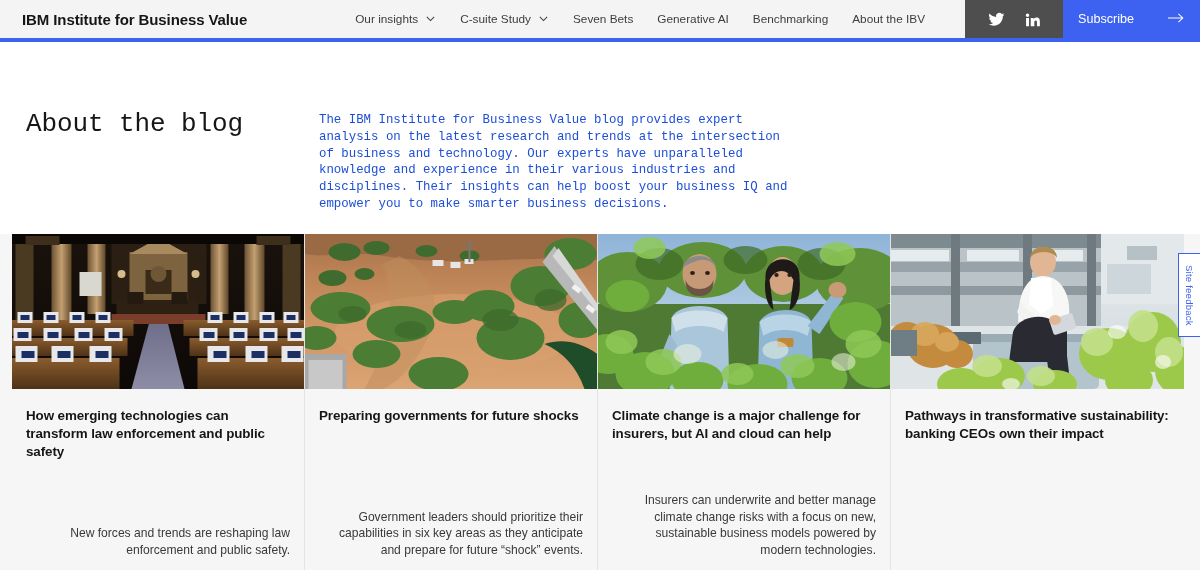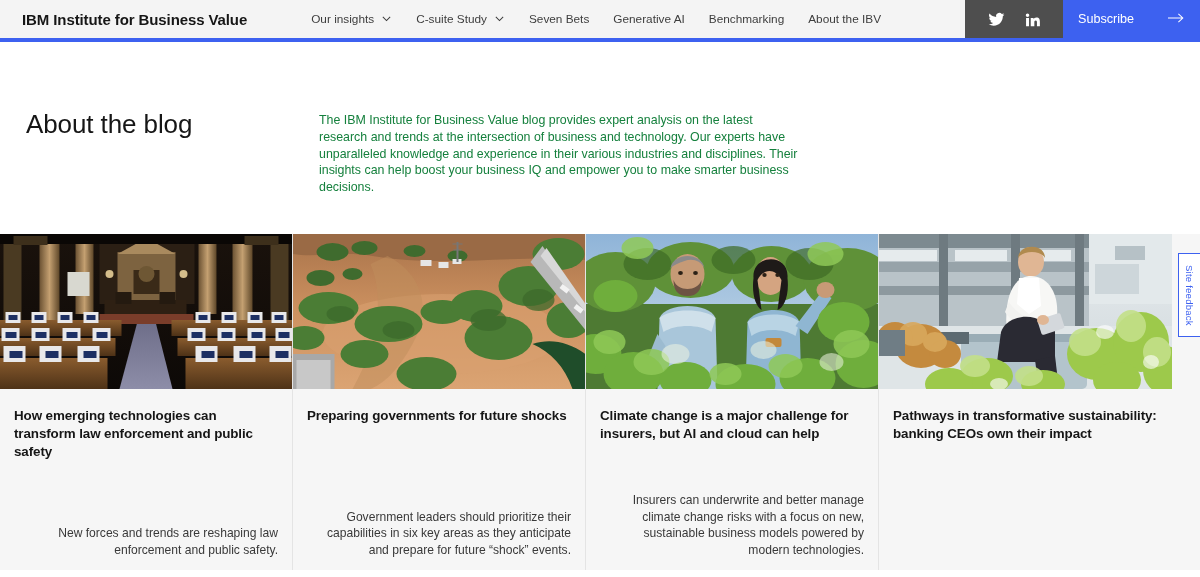--- a/index.html
+++ b/index.html
@@ -53,7 +53,7 @@
     white-space: nowrap;
     cursor: pointer;
   }
-  .nav-item:first-child { padding-left: 0; }
+  .nav-item:first-child { padding-left: 0; margin-left: 44px; }
 
   .chev {
     display: inline-block;

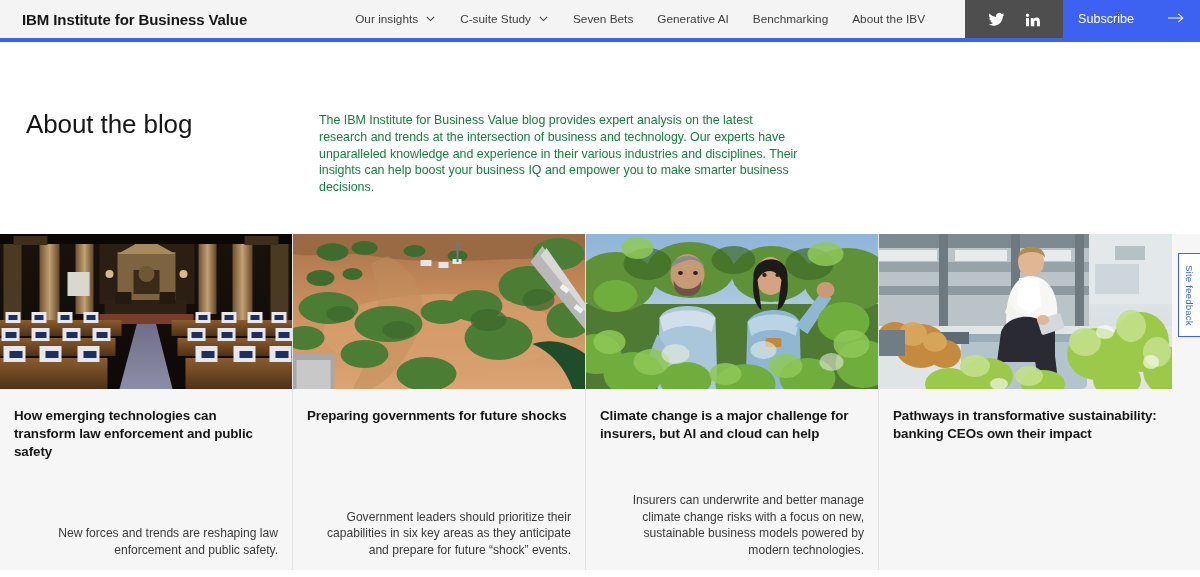--- a/index.html
+++ b/index.html
@@ -101,6 +101,7 @@
     height: 192px;
     background: #ffffff;
     position: relative;
+    font-family: Liberation Mono, monospace;
   }
 
   .about-title {

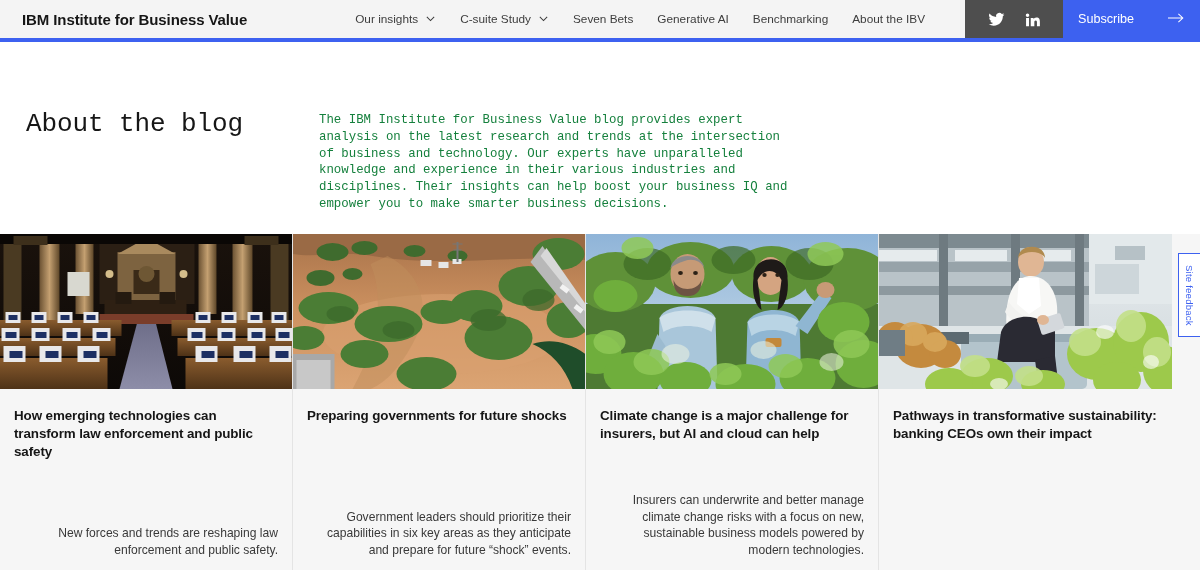--- a/index.html
+++ b/index.html
@@ -121,7 +121,7 @@
     width: 480px;
     font-size: 12.4px;
     line-height: 16.8px;
-    color: #15803d;
+    color: #1d4ed8;
   }
 
   

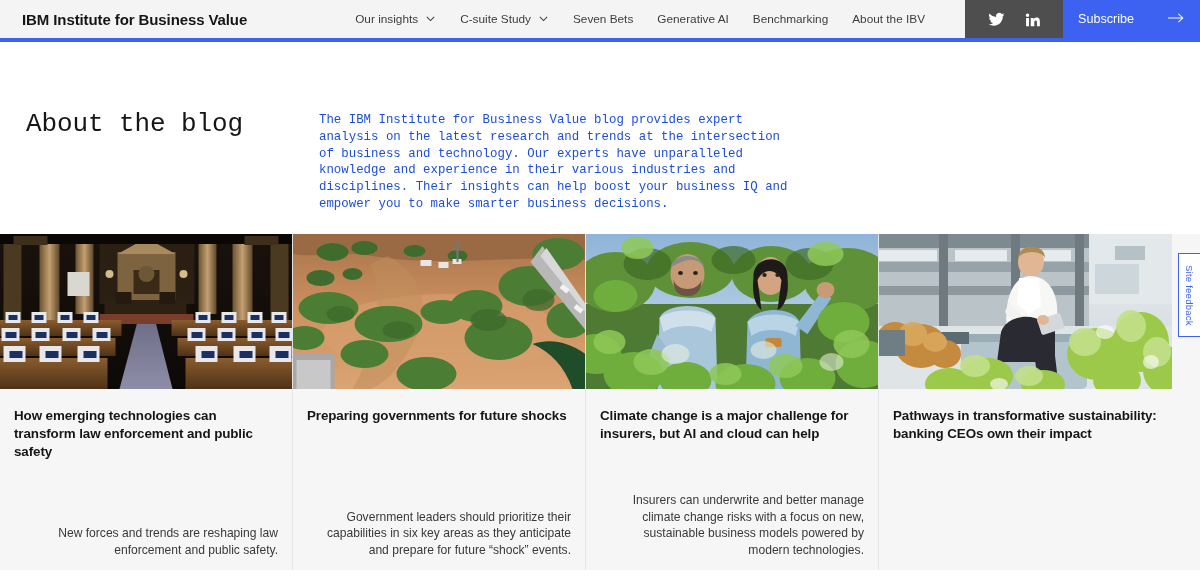--- a/index.html
+++ b/index.html
@@ -131,7 +131,7 @@
     background: #f6f6f6;
     display: flex;
     position: relative;
-    padding-left: 0;
+    padding-left: 12px;
   }
 
   .card {

